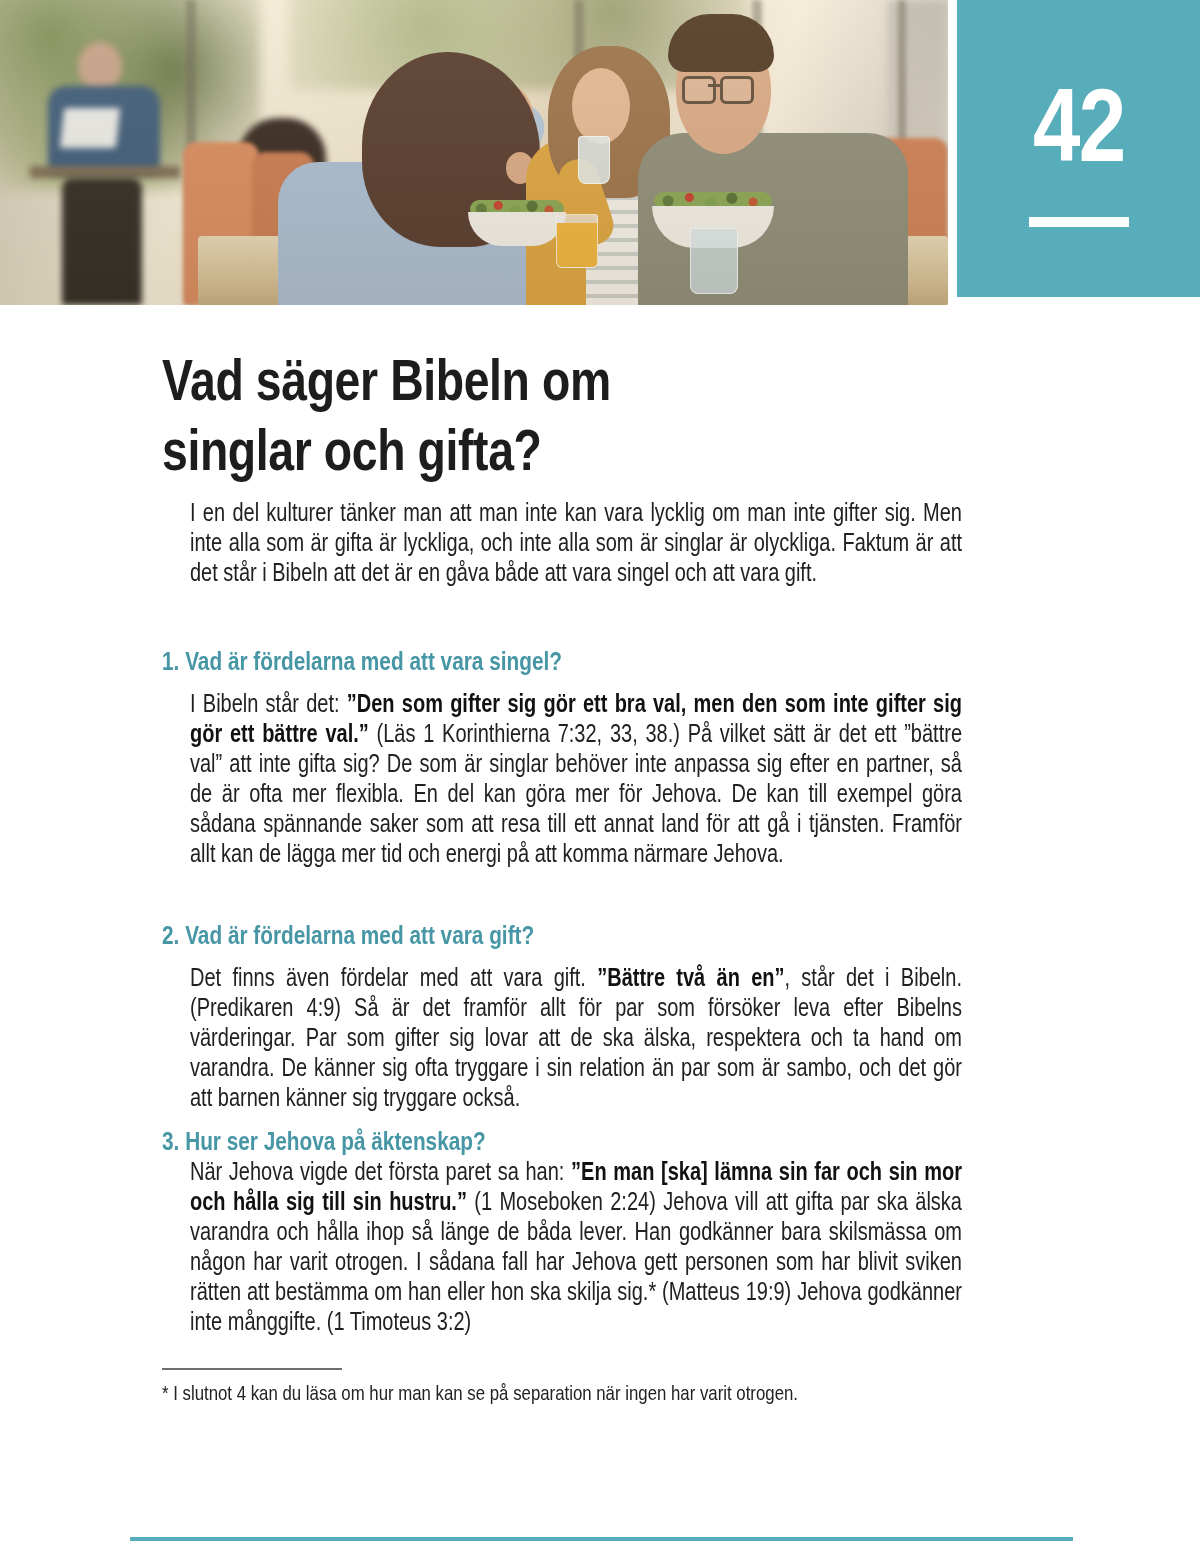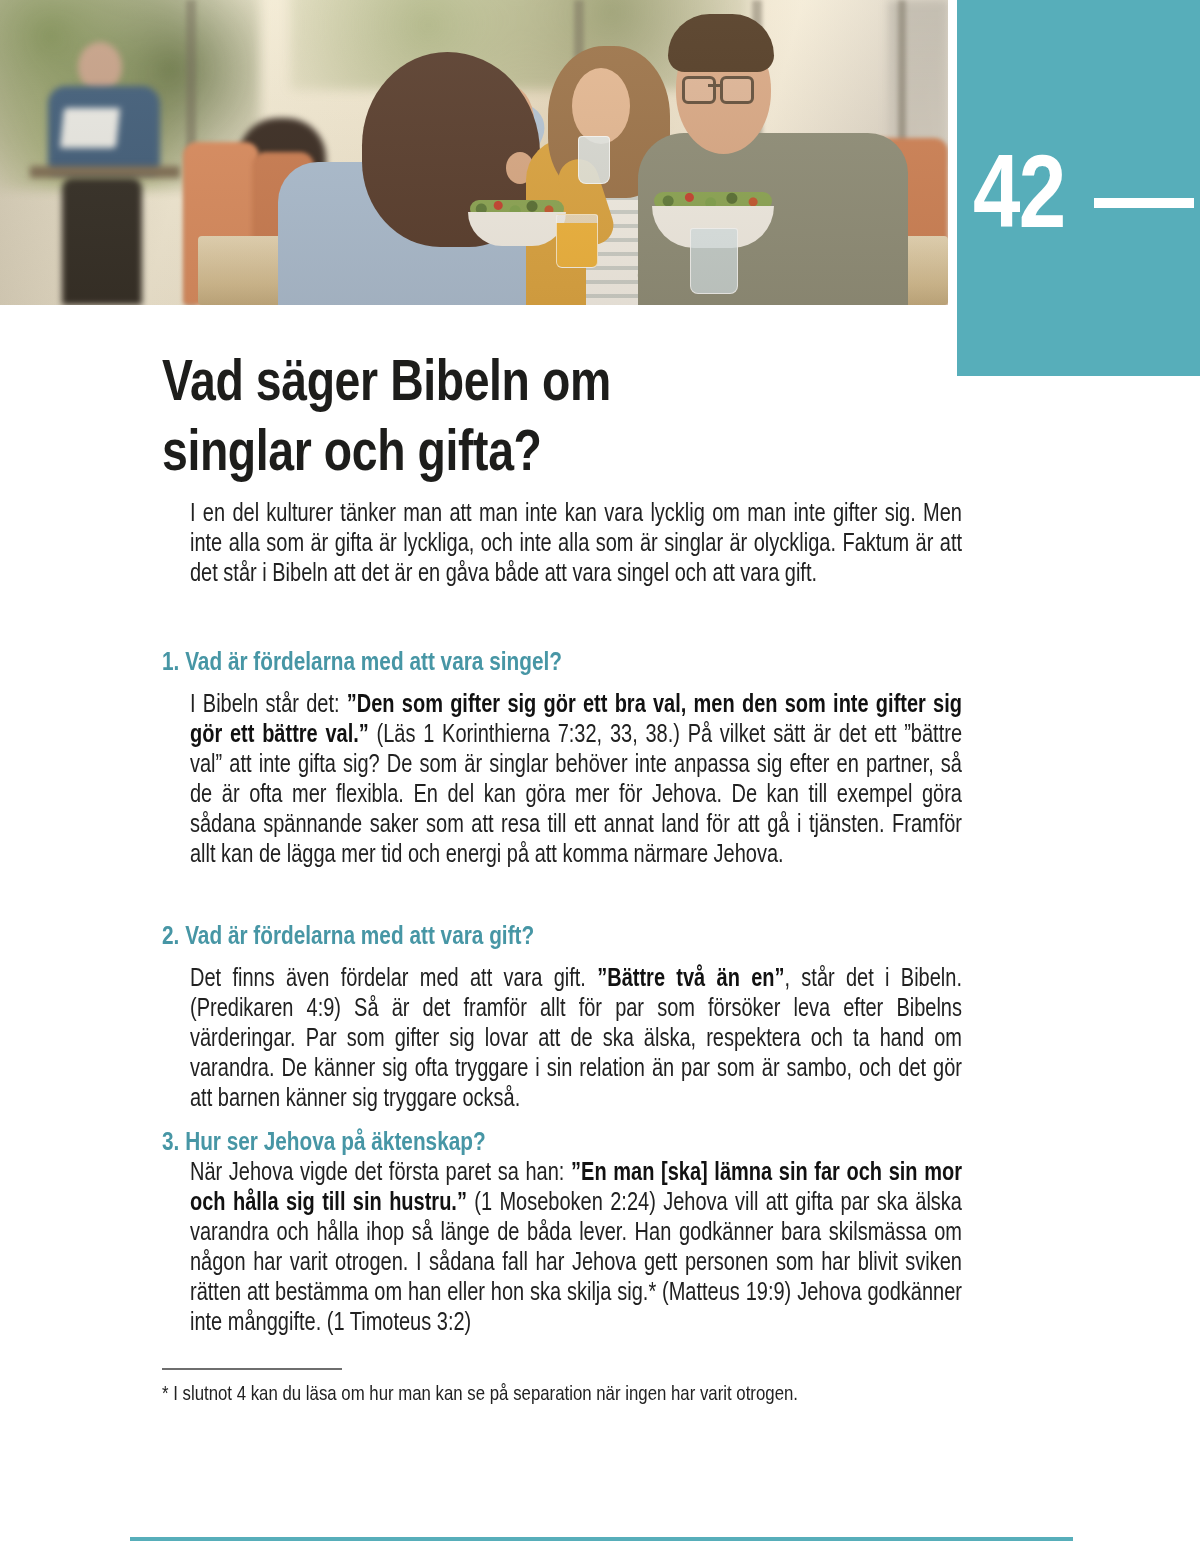--- a/index.html
+++ b/index.html
@@ -69,7 +69,7 @@
   .glass-water{left:690px;top:228px;width:46px;height:64px;border-radius:3px 3px 8px 8px;background:rgba(214,228,234,.75);border:1px solid rgba(255,255,255,.8);}
   .photo-tint{left:0;top:0;width:948px;height:305px;background:linear-gradient(180deg,rgba(255,244,214,.10),rgba(110,85,55,.13));}
 
-  .badge{position:absolute;left:957px;top:0;width:243px;height:376px;background:var(--accent,#57AEBA);display:flex;flex-direction:row;align-items:center;justify-content:center;padding-top:6px;box-sizing:border-box;gap:20px;}
+  .badge{position:absolute;left:957px;top:0;width:243px;height:297px;background:var(--accent,#57AEBA);display:flex;flex-direction:column;align-items:center;justify-content:center;padding-top:6px;box-sizing:border-box;gap:20px;}
   .badge-num{color:#ffffff;font-weight:bold;font-size:104px;line-height:96px;letter-spacing:-2px;transform:scaleX(.82);transform-origin:center;}
   .badge-bar{width:100px;height:10px;background:#ffffff;margin-top:24px;}
 

